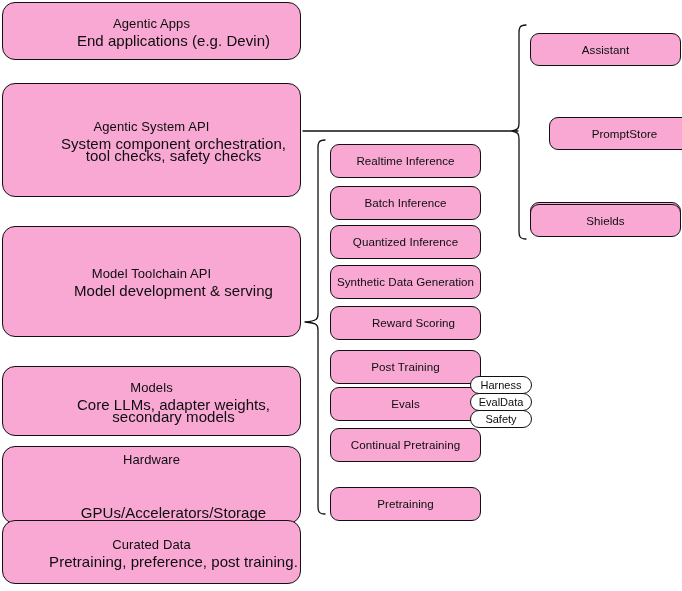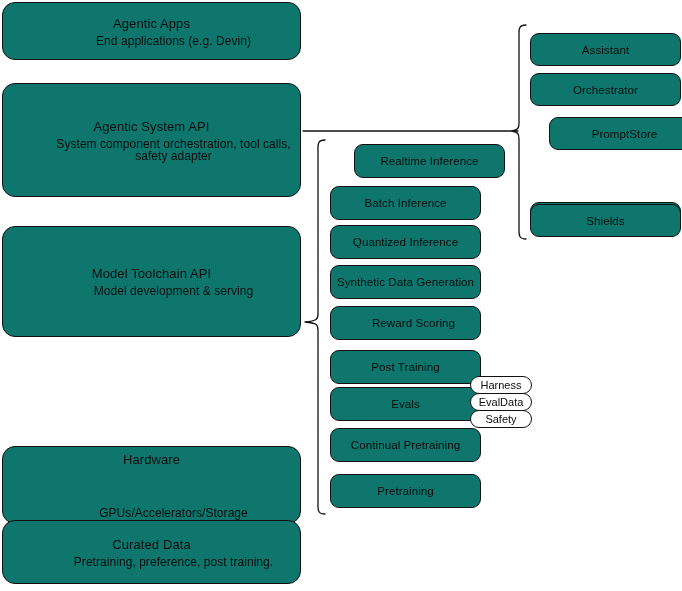--- a/index.html
+++ b/index.html
@@ -33,7 +33,7 @@
     position: absolute;
     box-sizing: border-box;
     border: 1.3px solid #111111;
-    background: #0f766e;
+    background: #f9a8d4;
     display: flex;
     flex-direction: column;
     align-items: center;

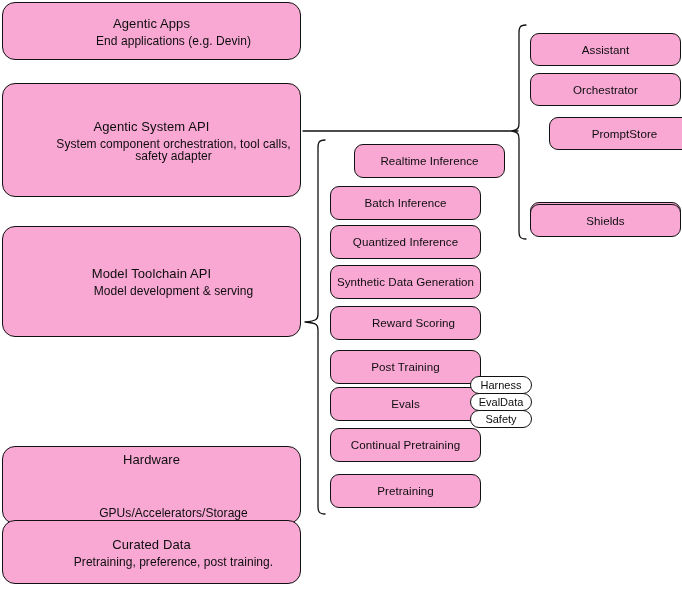--- a/index.html
+++ b/index.html
@@ -52,7 +52,7 @@
     letter-spacing: 0.1px;
   }
   .block .subtitle {
-    font-size: 12px;
+    font-size: 15px;
     line-height: 12px;
     margin-top: 3px;
     letter-spacing: 0.05px;

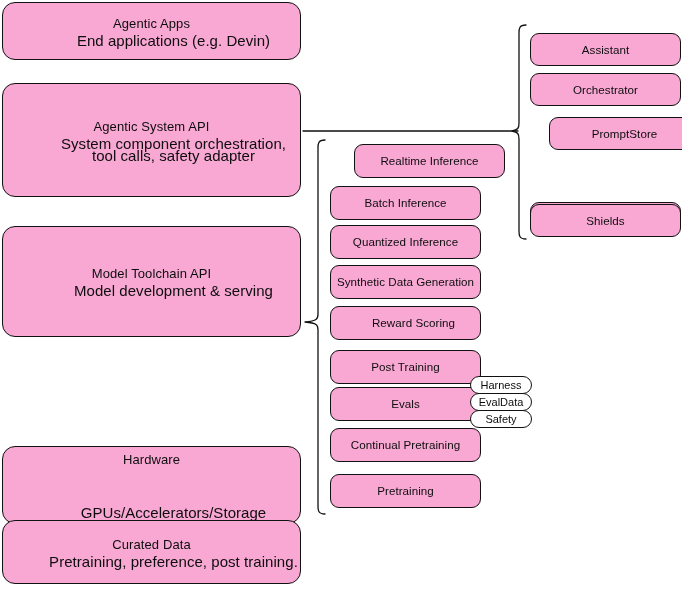--- a/index.html
+++ b/index.html
@@ -189,9 +189,6 @@
   <div class="node chip right-chip" style="top:33px;">
     <span>Assistant</span>
   </div>
-  <div class="node chip right-chip" style="top:73px;">
-    <span>Orchestrator</span>
-  </div>
   <div class="node chip right-chip" style="top:117px;margin-left:19px;">
     <span>PromptStore</span>
   </div>

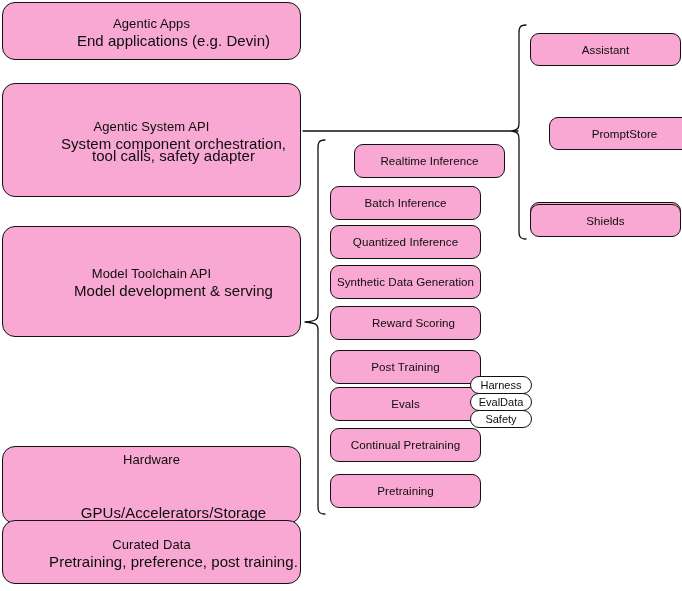--- a/index.html
+++ b/index.html
@@ -129,7 +129,7 @@
 
   <div class="node block" style="top:83px; height:114px;">
     <div class="title">Agentic System API</div>
-    <div class="subtitle">System component orchestration, tool calls, safety adapter</div>
+    <div class="subtitle">System component orchestration, tool checks, safety checks</div>
   </div>
 
   <div class="node block" style="top:226px; height:111px;">

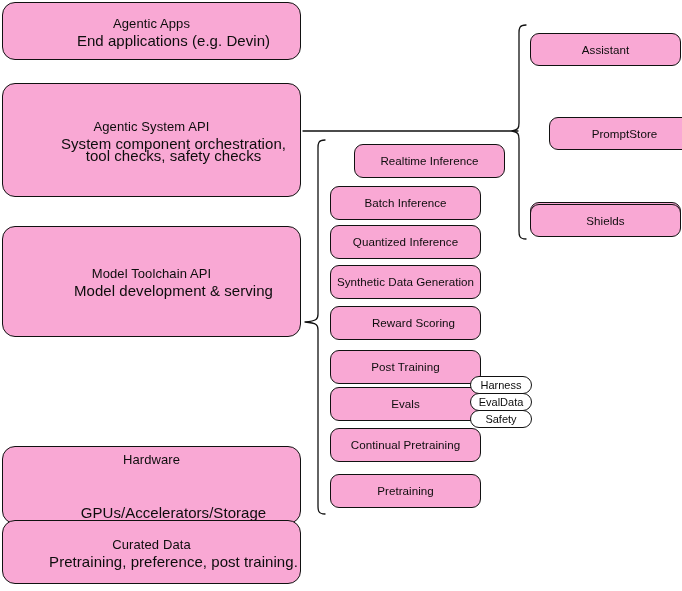--- a/index.html
+++ b/index.html
@@ -148,7 +148,7 @@
     <div class="subtitle">Pretraining, preference, post training.</div>
   </div>
 
-  <div class="node chip mid-chip" style="top:144px;margin-left:24px;">
+  <div class="node chip mid-chip" style="top:144px;">
     <span>Realtime Inference</span>
   </div>
   <div class="node chip mid-chip" style="top:186px;">

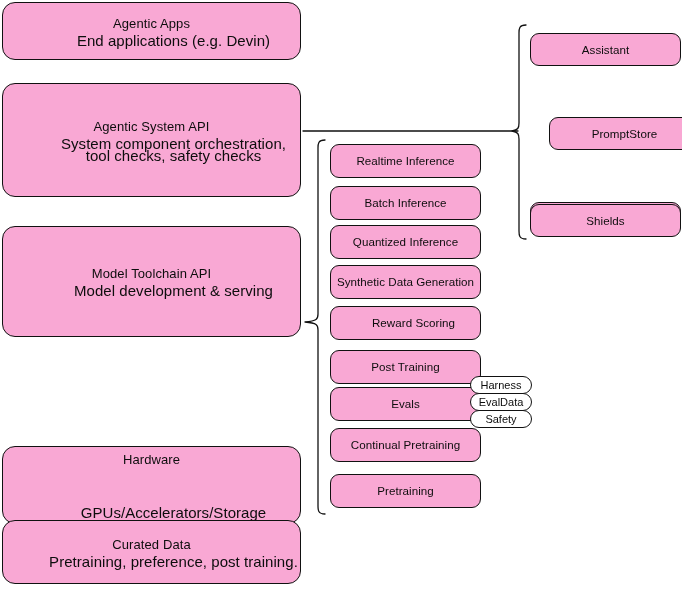--- a/index.html
+++ b/index.html
@@ -137,6 +137,10 @@
     <div class="subtitle">Model development &amp; serving</div>
   </div>
 
+  <div class="node block" style="top:366px; height:70px;">
+    <div class="title">Models</div>
+    <div class="subtitle">Core LLMs, adapter weights, secondary models</div>
+  </div>
 
   <div class="node block" style="top:446px; height:78px;gap:36px;">
     <div class="title">Hardware</div>

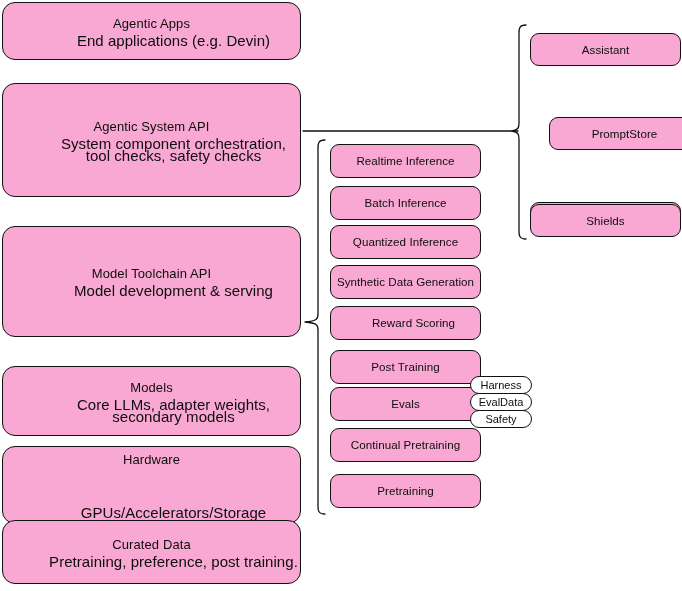--- a/index.html
+++ b/index.html
@@ -176,7 +176,7 @@
   <div class="node chip mid-chip" style="top:428px;">
     <span>Continual Pretraining</span>
   </div>
-  <div class="node chip mid-chip" style="top:474px;">
+  <div class="node chip mid-chip" style="top:487px;">
     <span>Pretraining</span>
   </div>
 

